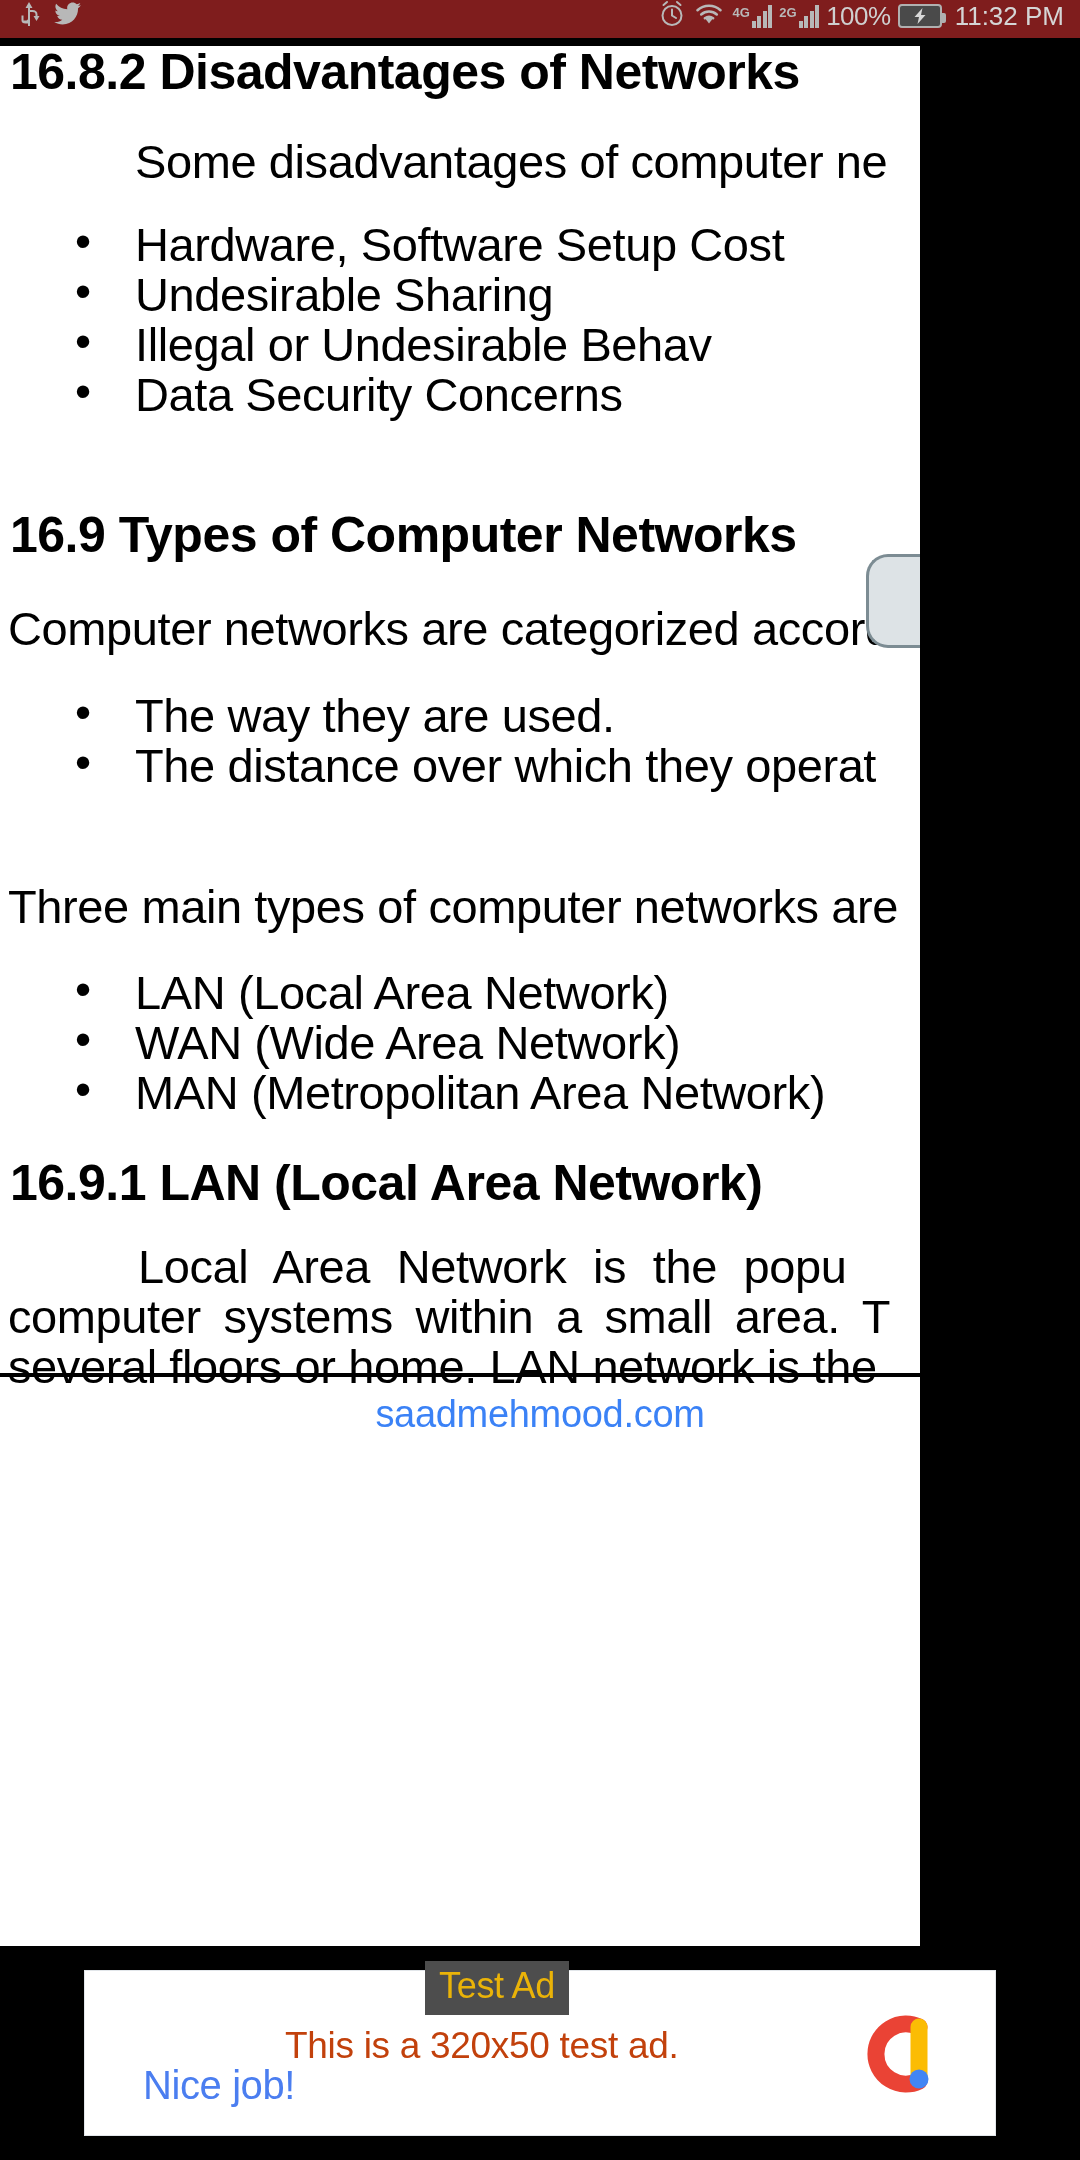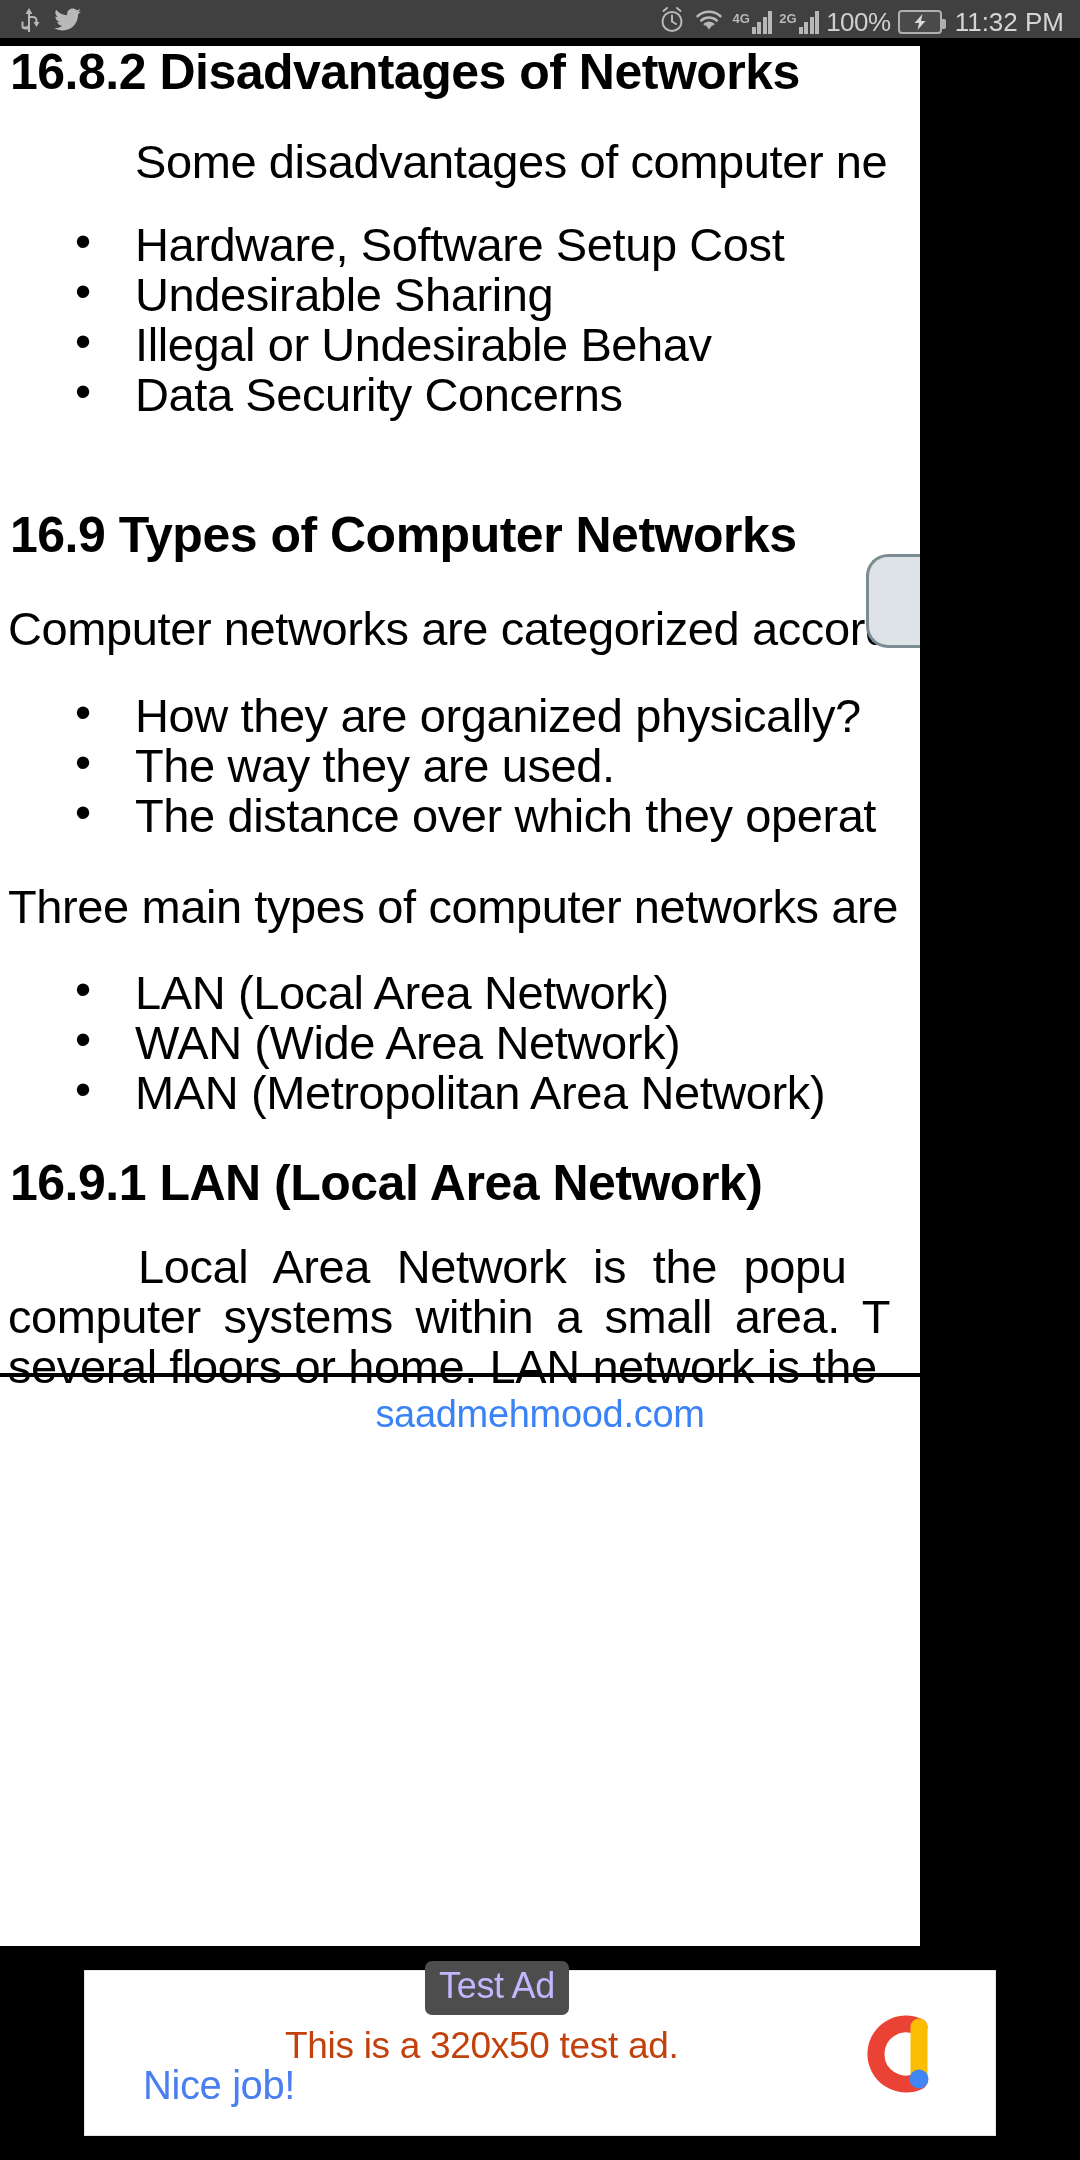--- a/index.html
+++ b/index.html
@@ -14,8 +14,8 @@
   
   .statusbar {
     position:absolute; top:0; left:0; width:1080px; height:38px;
-    background:#404040; color:#b8b8b8;
-    display:flex; align-items:flex-end;
+    background:#7f1d1d; color:#b8b8b8;
+    display:flex; align-items:flex-start;
   }
   .sb-left { display:flex; align-items:center; gap:14px; padding-left:18px; }
   .sb-right {

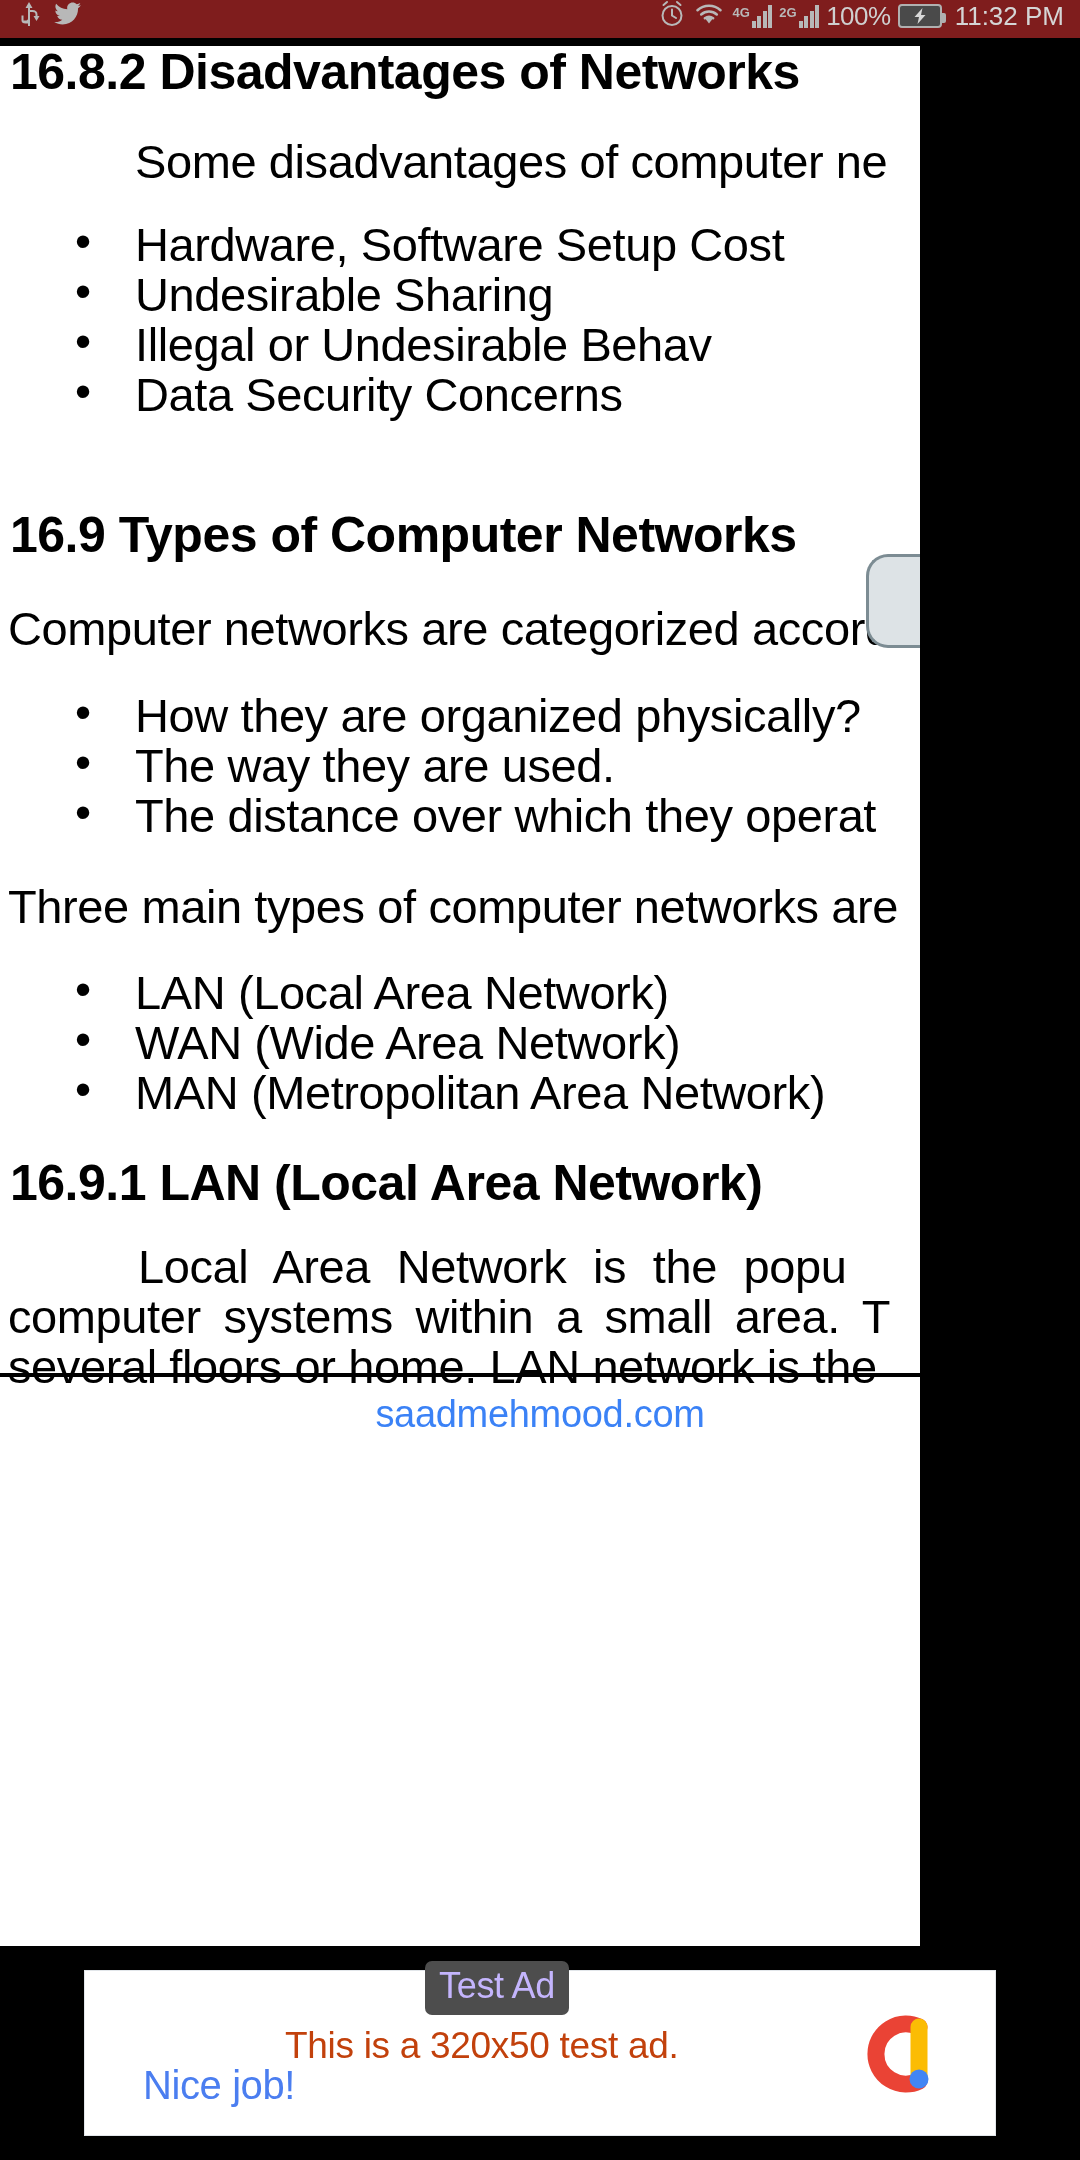--- a/index.html
+++ b/index.html
@@ -222,7 +222,6 @@
       <p class="para" id="p-cat">Computer networks are categorized accord</p>
 
       <ul class="blist" id="list-how">
-        <li>How they are organized physically?</li>
         <li>The way they are used.</li>
         <li>The distance over which they operat</li>
       </ul>

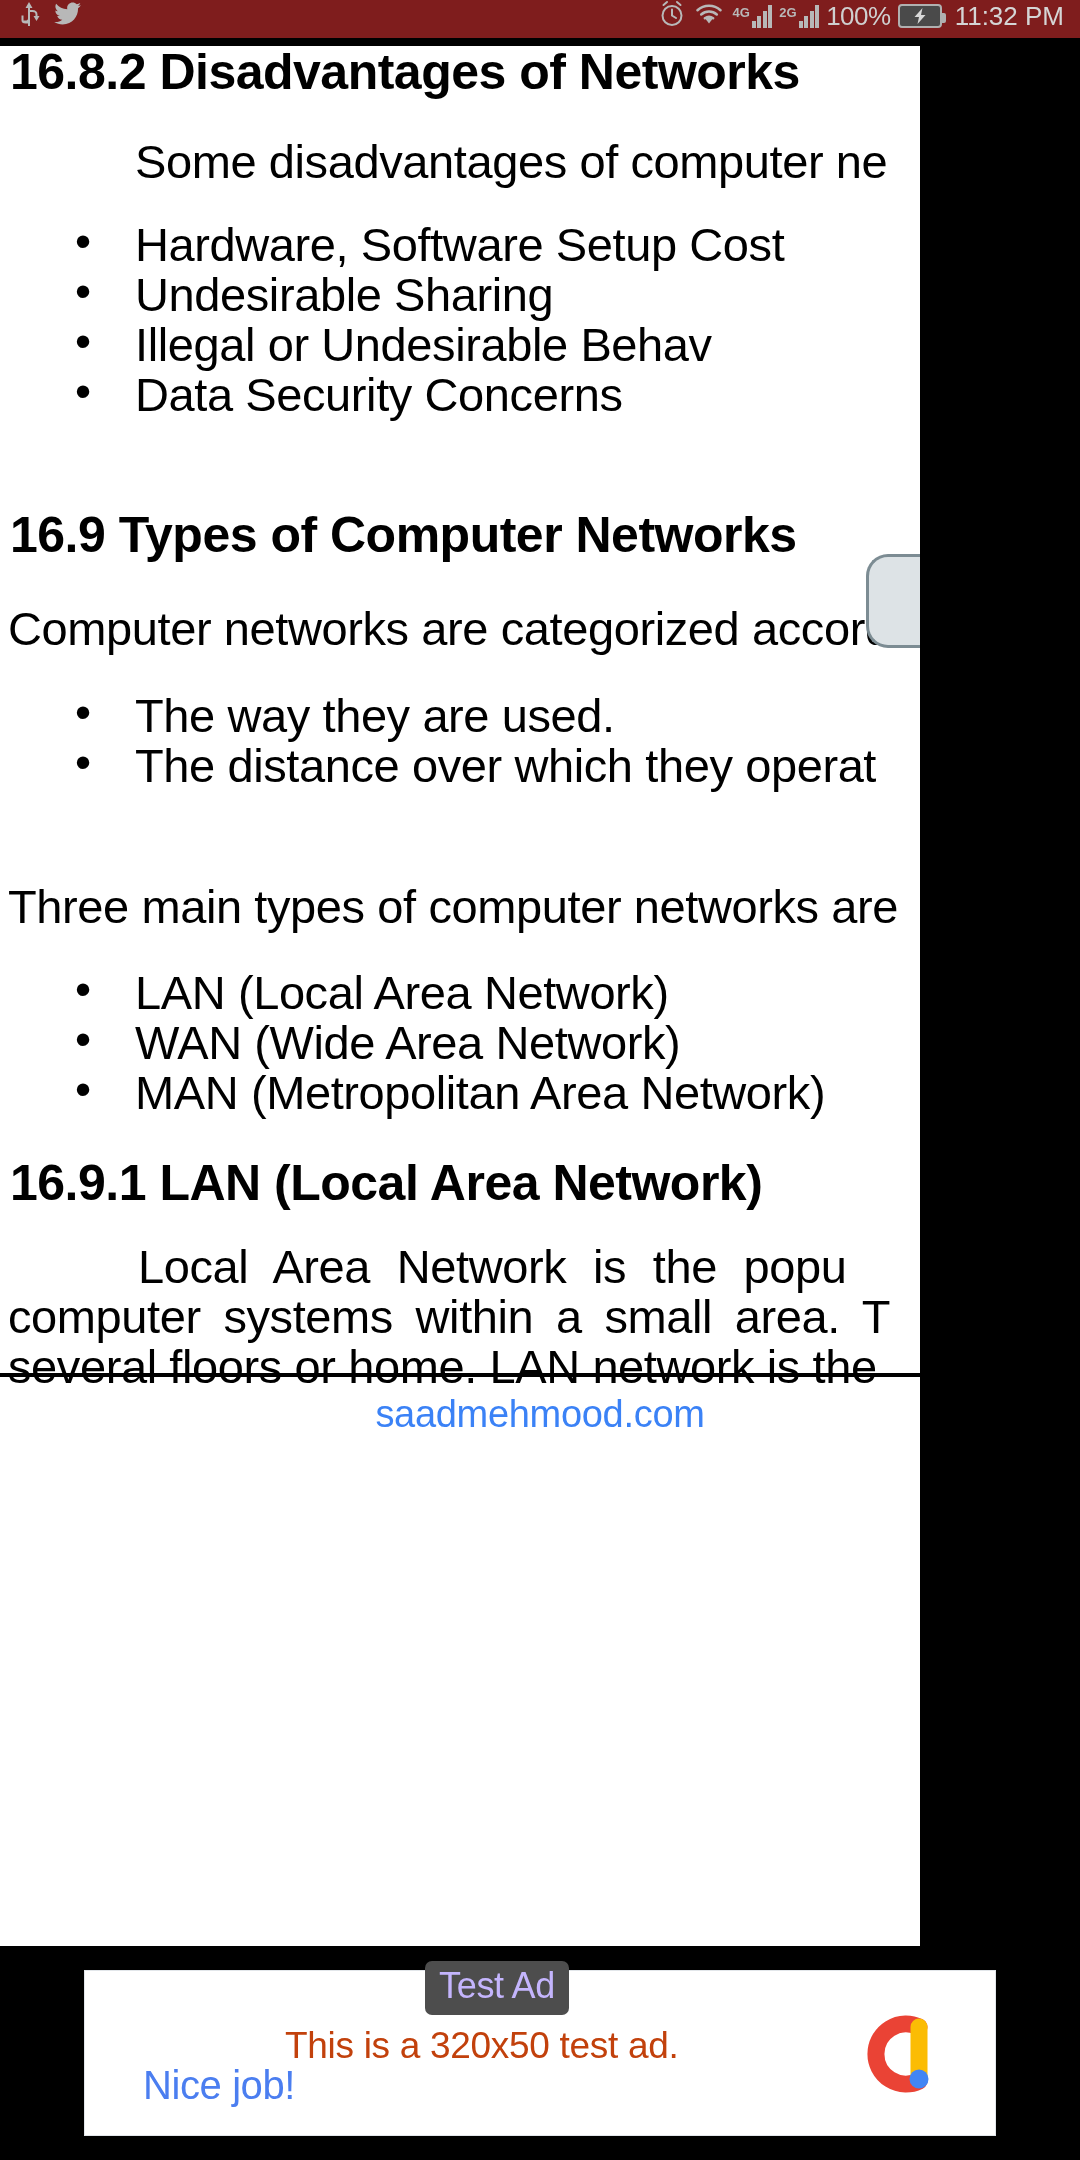--- a/index.html
+++ b/index.html
@@ -127,8 +127,8 @@
   }
   .ad-testlabel {
     position:absolute; left:340px; top:-10px;
-    background:#4d4d4d; color:#c4b5fd;
-    font-size:36px; padding:4px 14px 8px 14px; border-radius:7px;
+    background:#4d4d4d; color:#eab308;
+    font-size:36px; padding:4px 14px 8px 14px; border-radius:0;
     letter-spacing:-0.3px; z-index:3;
   }
   .admob-logo { position:absolute; right:42px; top:34px; width:96px; height:96px; }

